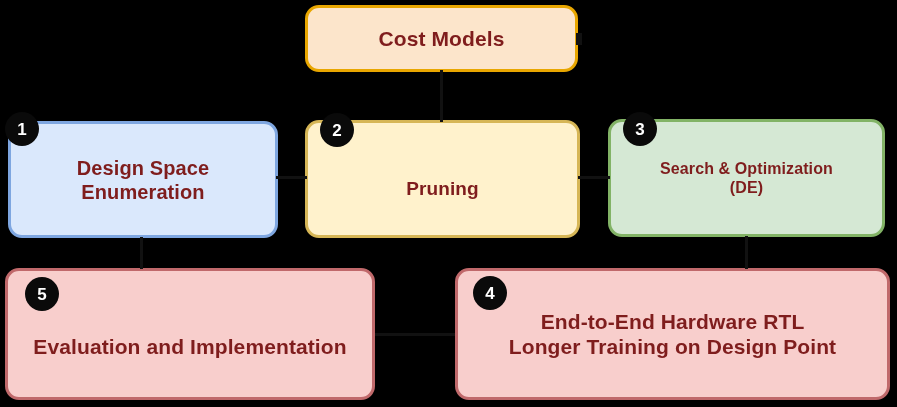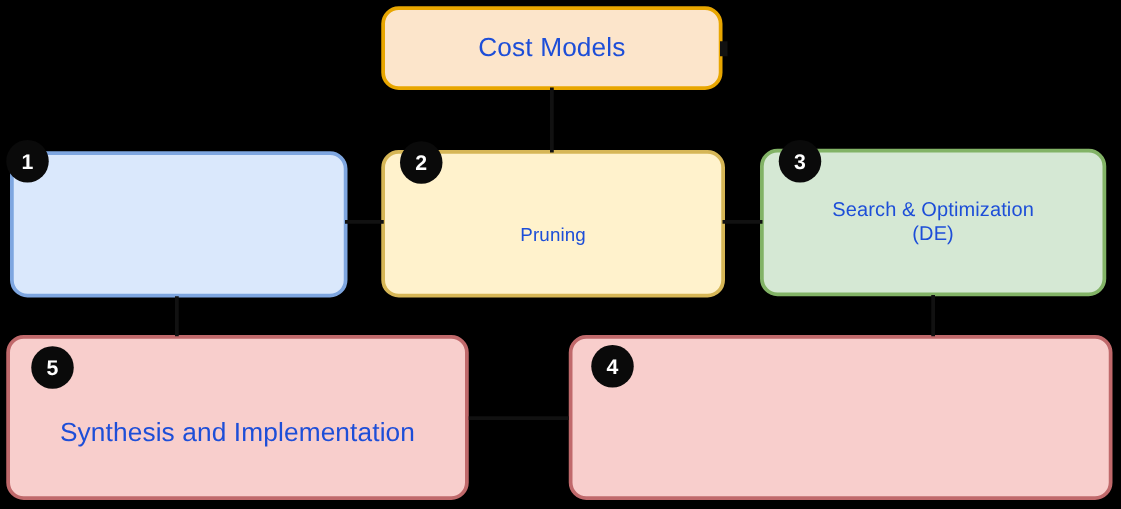--- a/index.html
+++ b/index.html
@@ -33,8 +33,8 @@
     text-align: center;
   }
   .node-label {
-    font-weight: normal;
-    color: #1d4ed8;
+    font-weight: bold;
+    color: #7f1d1d;
     line-height: 1.2;
     white-space: nowrap;
     letter-spacing: 0.1px;

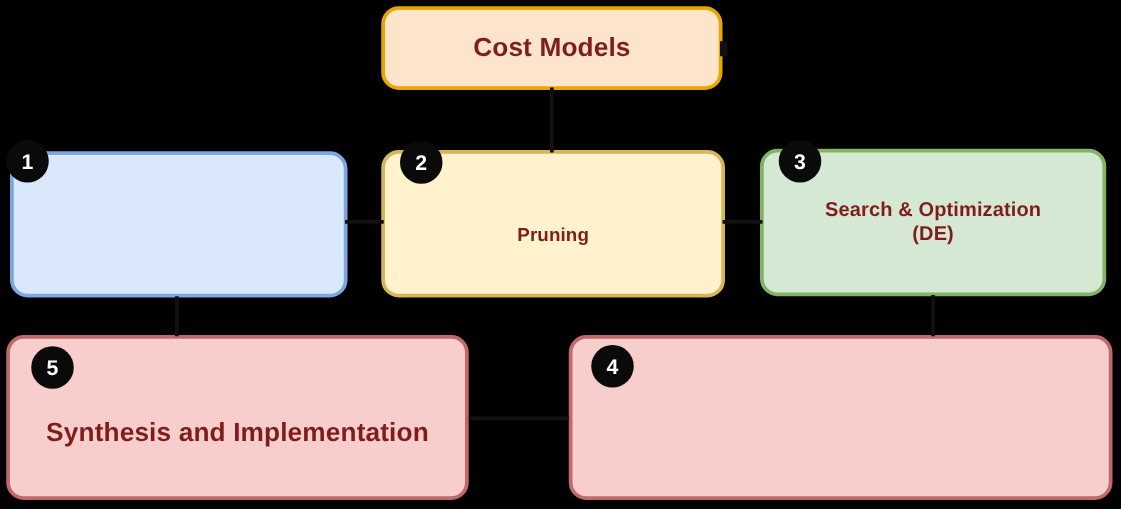--- a/index.html
+++ b/index.html
@@ -135,6 +135,10 @@
 
   <div class="node node--one">
     <div class="badge" style="left:-6px; top:-12px;">1</div>
+    <div class="node-label">
+      <span>Design Space</span><br>
+      <span>Enumeration</span>
+    </div>
   </div>
 
   <div class="node node--two">

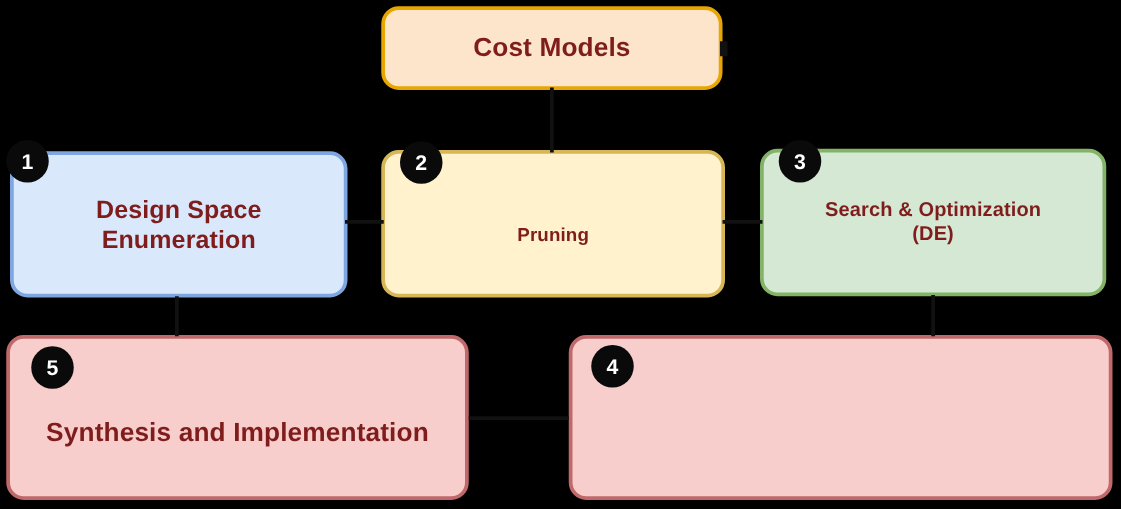--- a/index.html
+++ b/index.html
@@ -87,7 +87,7 @@
     background: #FFF2CC;
     border-color: #D6B656;
   }
-  .node--two .node-label { font-size: 15px; margin-top: 20px; }
+  .node--two .node-label { font-size: 19px; margin-top: 20px; }
 
   .node--three {
     left: 608px; top: 119px;

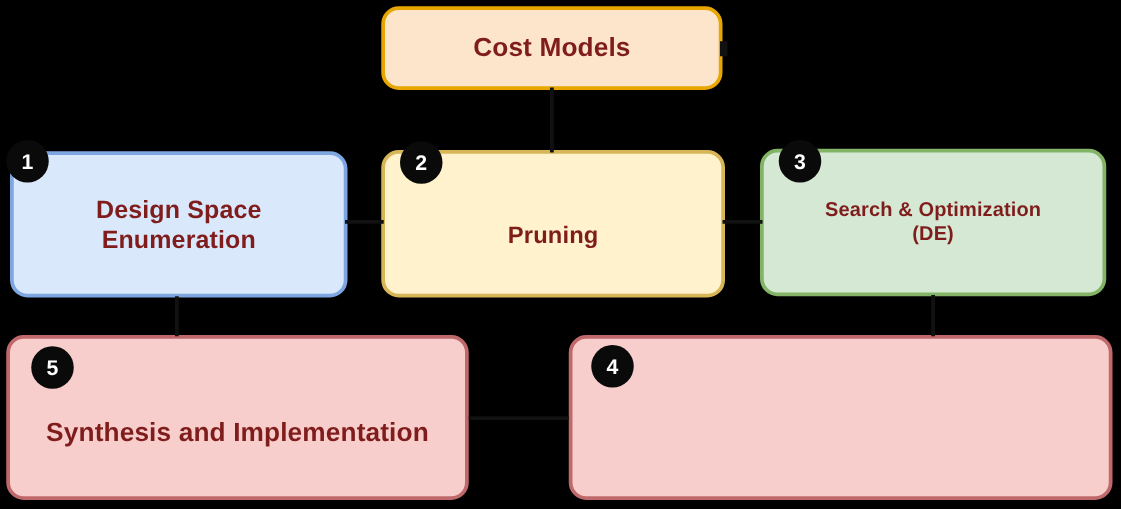--- a/index.html
+++ b/index.html
@@ -164,6 +164,10 @@
 
   <div class="node node--four">
     <div class="badge" style="left:15px; top:5px;">4</div>
+    <div class="node-label overflow-label">
+      <span>End-to-End Hardware RTL</span><br>
+      <span>Longer Training on Design Point</span>
+    </div>
   </div>
 
 </div>

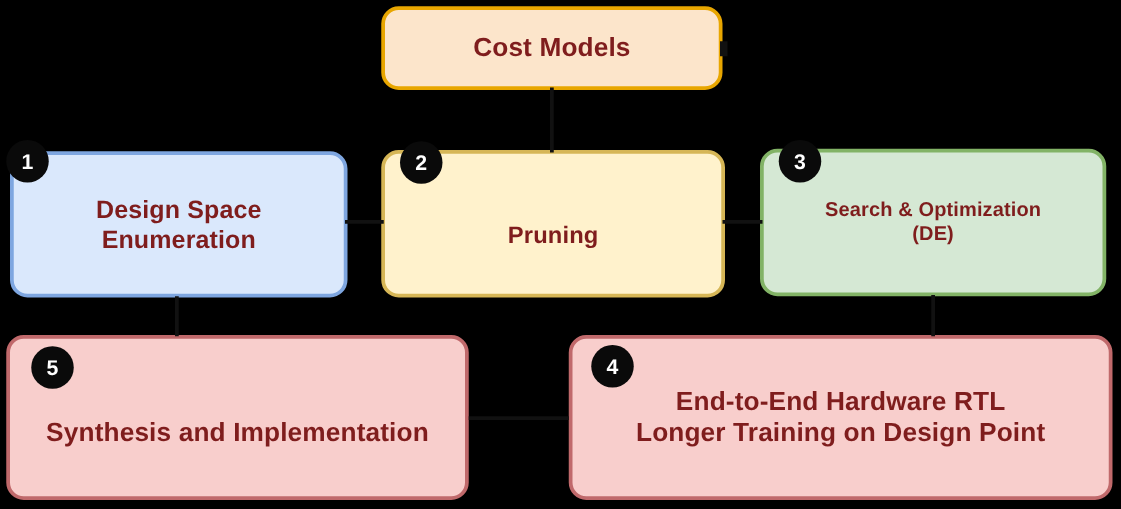--- a/index.html
+++ b/index.html
@@ -158,7 +158,7 @@
     <div class="badge" style="left:17px; top:6px;">5</div>
     <div class="node-label overflow-label">
       <br>
-      <span>Synthesis and Implementation</span>
+      <span>Evaluation and Implementation</span>
     </div>
   </div>
 

